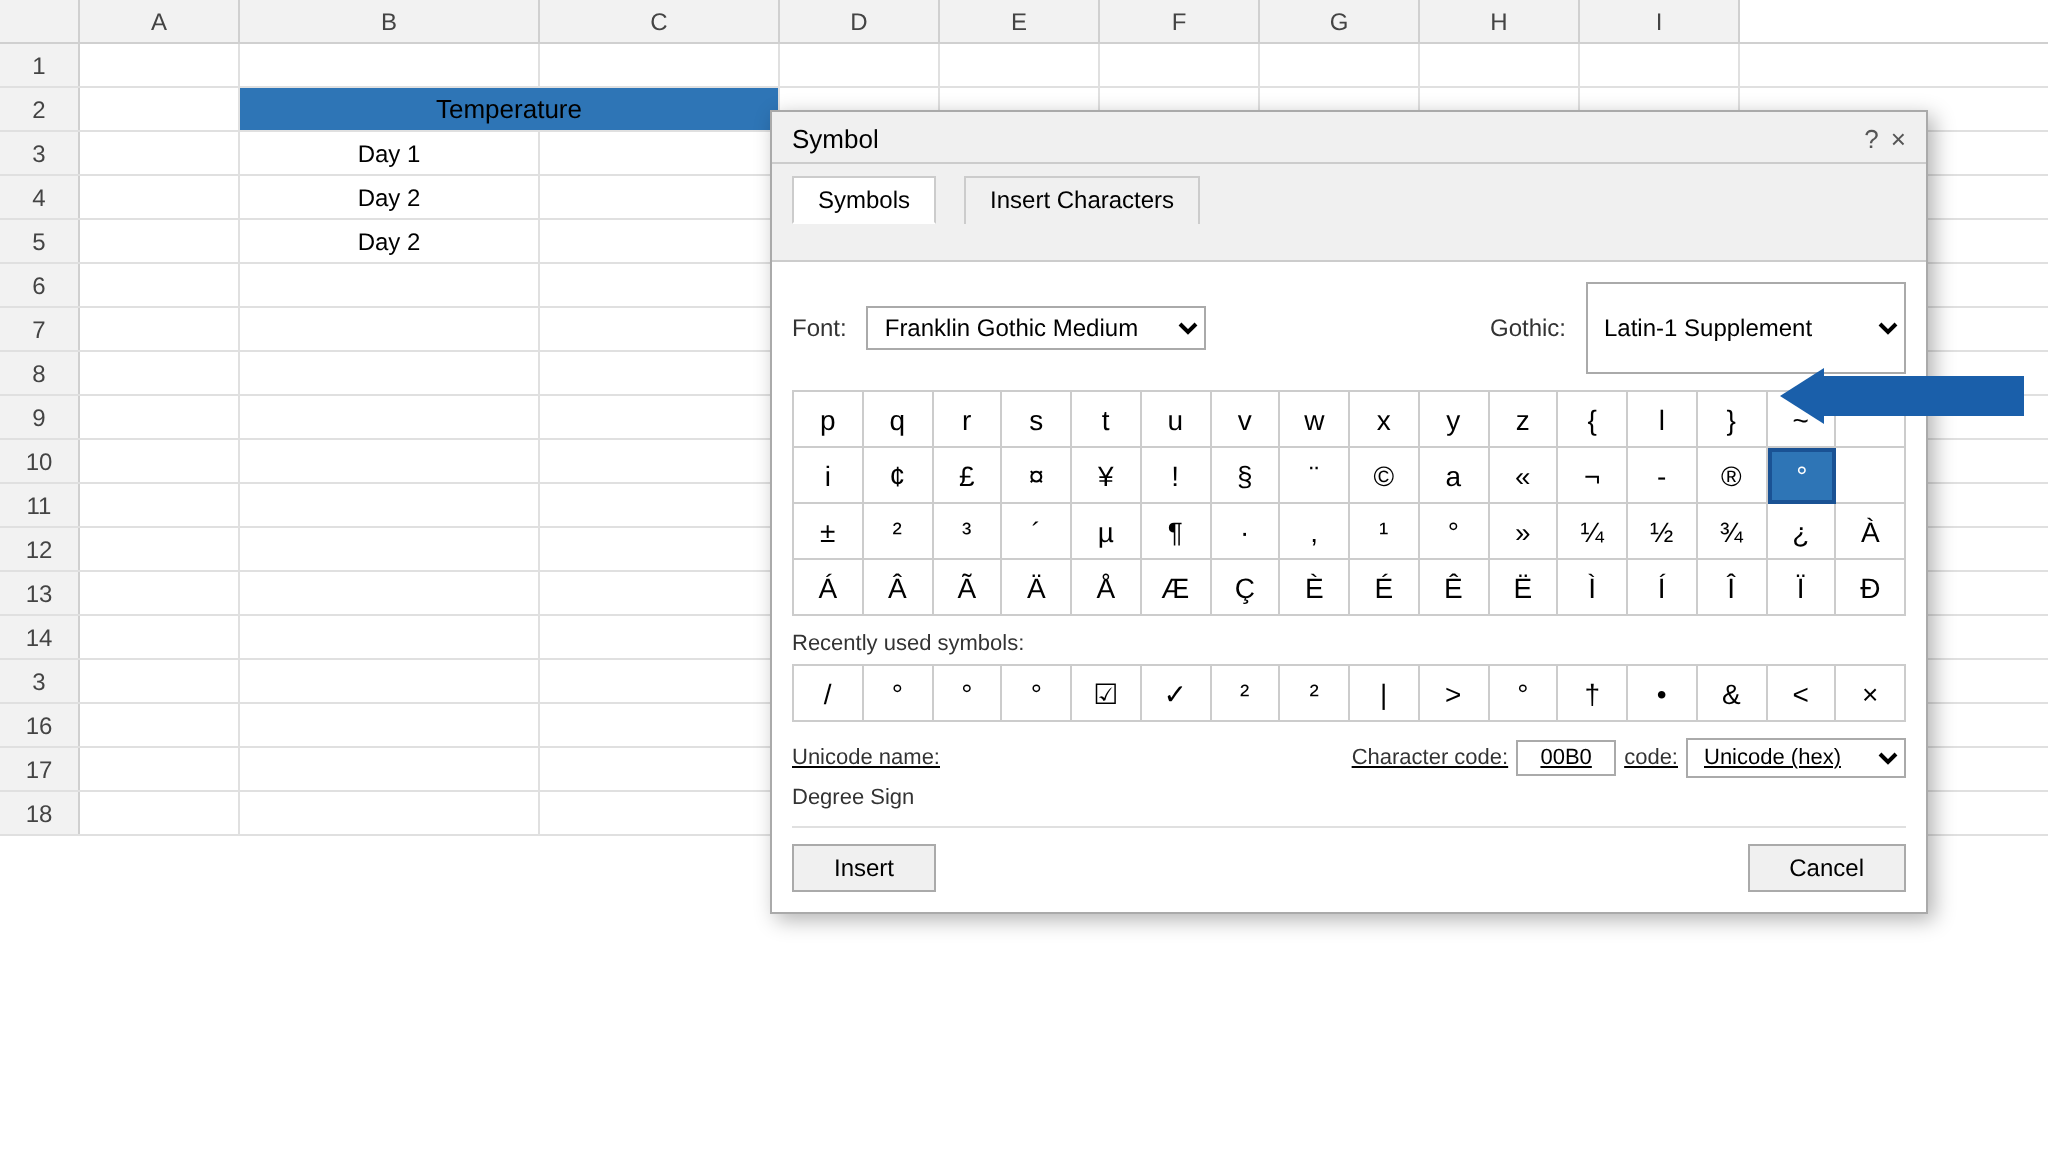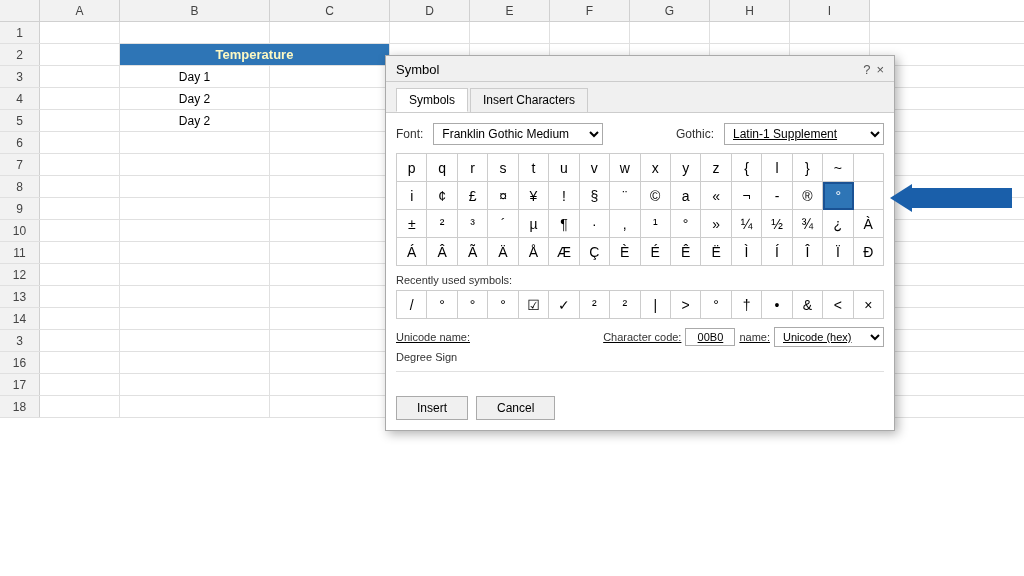--- a/index.html
+++ b/index.html
@@ -31,7 +31,7 @@
     .col-i { width: 80px; }
 
     
-    .temp-header { background: #2E75B6; color: #fef9c3; font-weight: bold; font-size: 13px; }
+    .temp-header { background: #2E75B6; color: #000000; font-weight: normal; font-size: 13px; }
 
     
     .day-cell { background: #fff; font-size: 12px; }

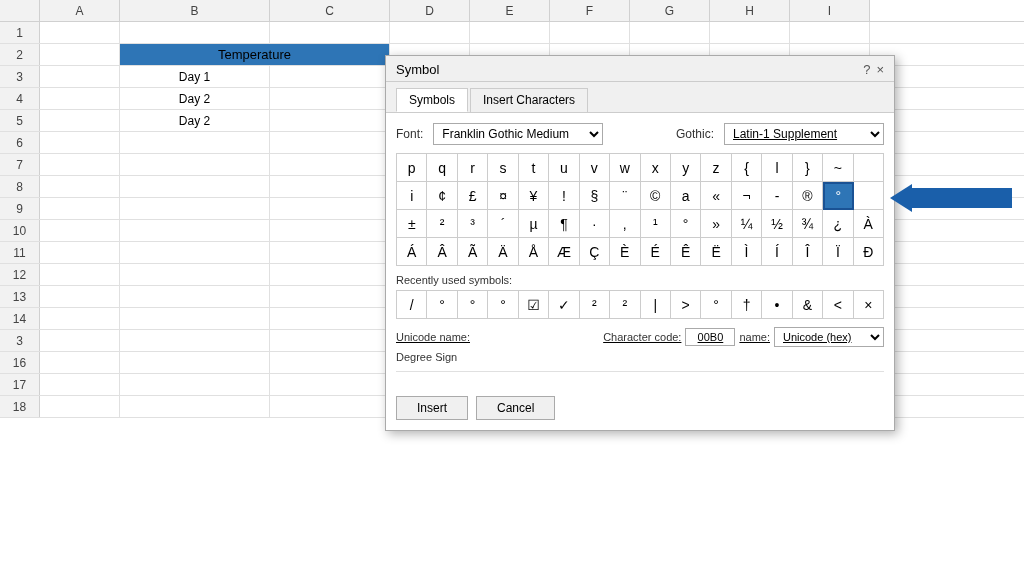--- a/index.html
+++ b/index.html
@@ -44,7 +44,7 @@
       position: absolute;
       top: 55px;
       left: 385px;
-      width: 510px;
+      width: 579px;
       background: #f0f0f0;
       border: 1px solid #aaa;
       box-shadow: 3px 3px 10px rgba(0,0,0,0.3);

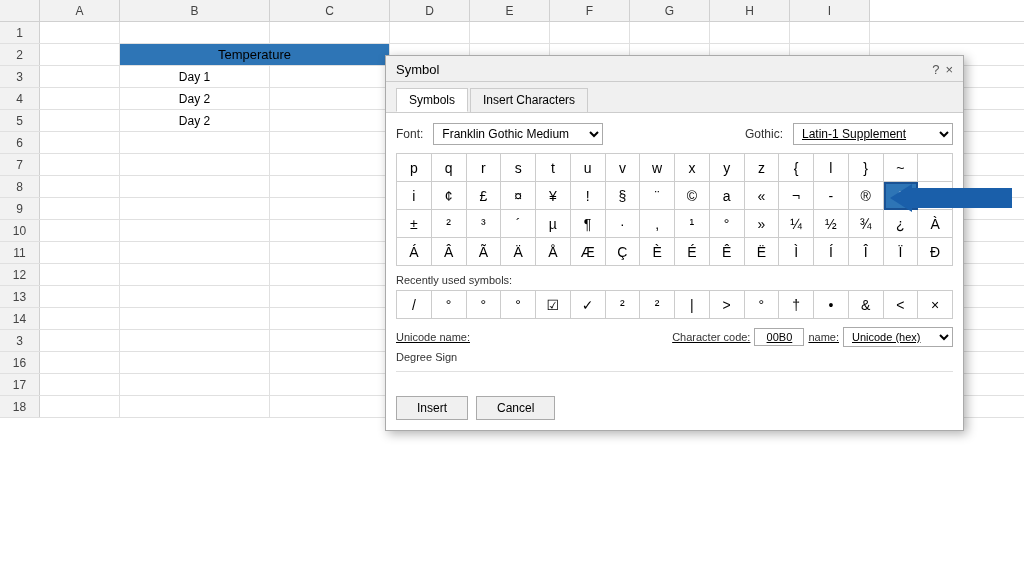--- a/index.html
+++ b/index.html
@@ -64,7 +64,7 @@
     .dialog-controls span { cursor: pointer; }
 
     
-    .dialog-tabs { display: flex; padding: 6px 10px 0 10px; gap: 2px; }
+    .dialog-tabs { display: flex; padding: 6px 10px 0 10px; gap: 14px; }
     .tab {
       padding: 4px 12px;
       font-size: 12px;

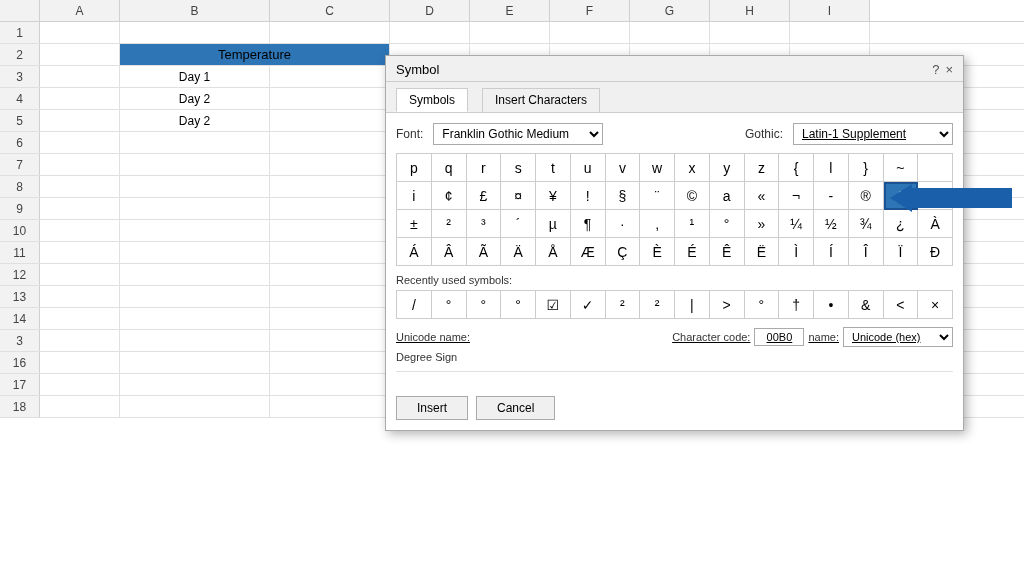--- a/index.html
+++ b/index.html
@@ -84,6 +84,7 @@
       background: #fff;
       border-top: 1px solid #ccc;
       padding: 10px;
+      margin-top: 18px;
     }
 
     

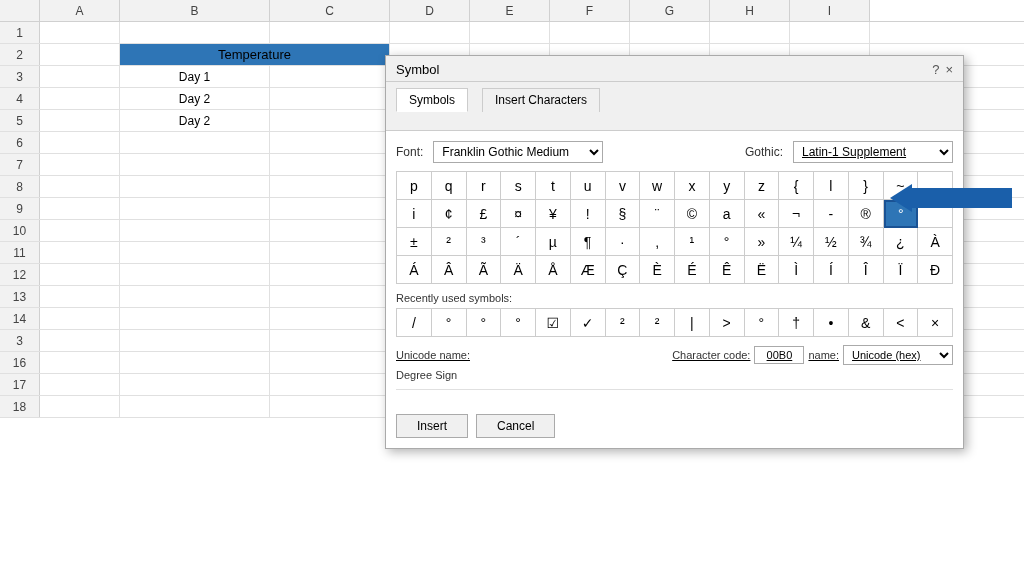--- a/index.html
+++ b/index.html
@@ -100,11 +100,10 @@
     .subset-label { color: #333; margin-left: auto; }
     .subset-select {
       border: 1px solid #aaa;
-      padding: 2px 4px;
+      padding: 14px 4px;
       font-size: 12px;
       background: #fff;
       width: 160px;
-      text-decoration: underline;
     }
 
     

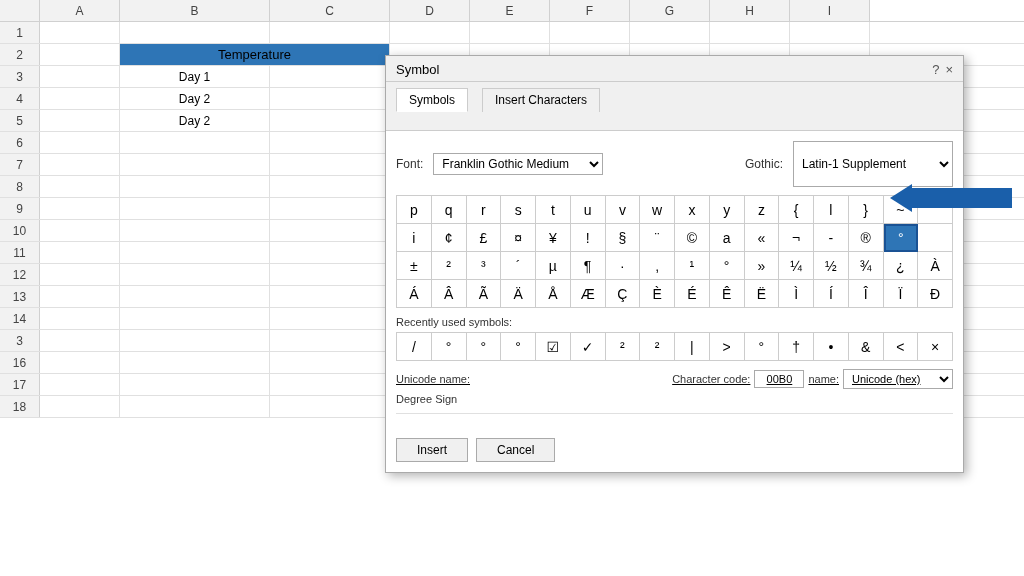--- a/index.html
+++ b/index.html
@@ -532,7 +532,7 @@
           <span style="color:#333;">Unicode name:</span>
           <span style="margin-left: auto; color:#333;">Character code:</span>
           <input class="char-code-input" type="text" value="00B0" style="margin-left: 4px; border: 1px solid rgb(170, 170, 170); padding: 2px 4px; font-size: 11px; width: 50px; text-align: center;">
-          <span style="margin: 0 4px; color:#333;">name:</span>
+          <span style="margin: 0 4px; color:#333;">code:</span>
           <select style="border:1px solid #aaa; padding:2px 4px; font-size:11px; background:#fff; width:110px;">
             <option>Unicode (hex)</option>
           </select>

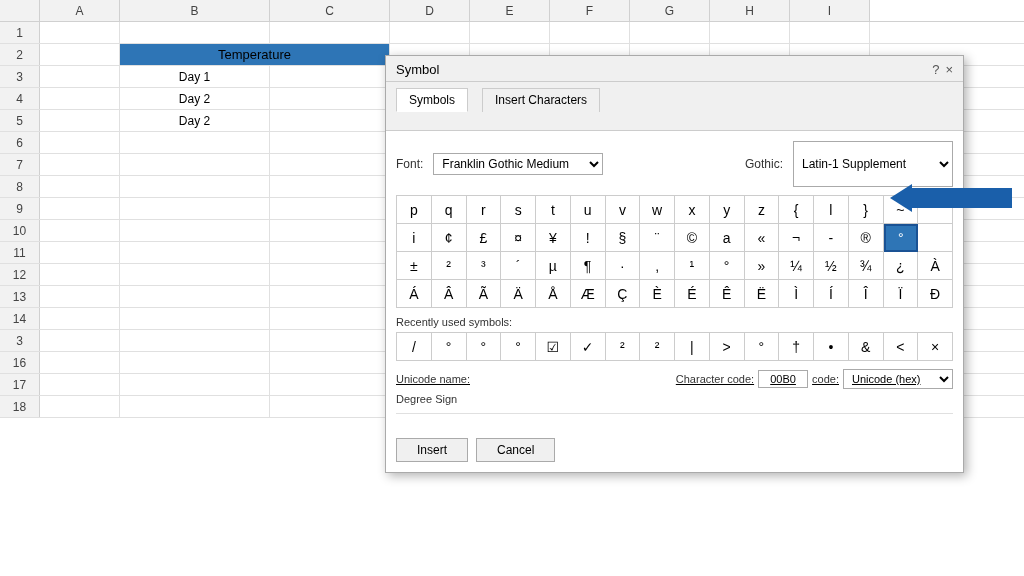--- a/index.html
+++ b/index.html
@@ -156,7 +156,7 @@
     }
 
     
-    .dialog-buttons { display: flex; justify-content: flex-start; gap: 8px; border-top: 1px solid #e0e0e0; padding-top: 24px; }
+    .dialog-buttons { display: flex; justify-content: space-between; gap: 8px; border-top: 1px solid #e0e0e0; padding-top: 8px; }
     .btn {
       padding: 4px 20px;
       font-size: 12px;

